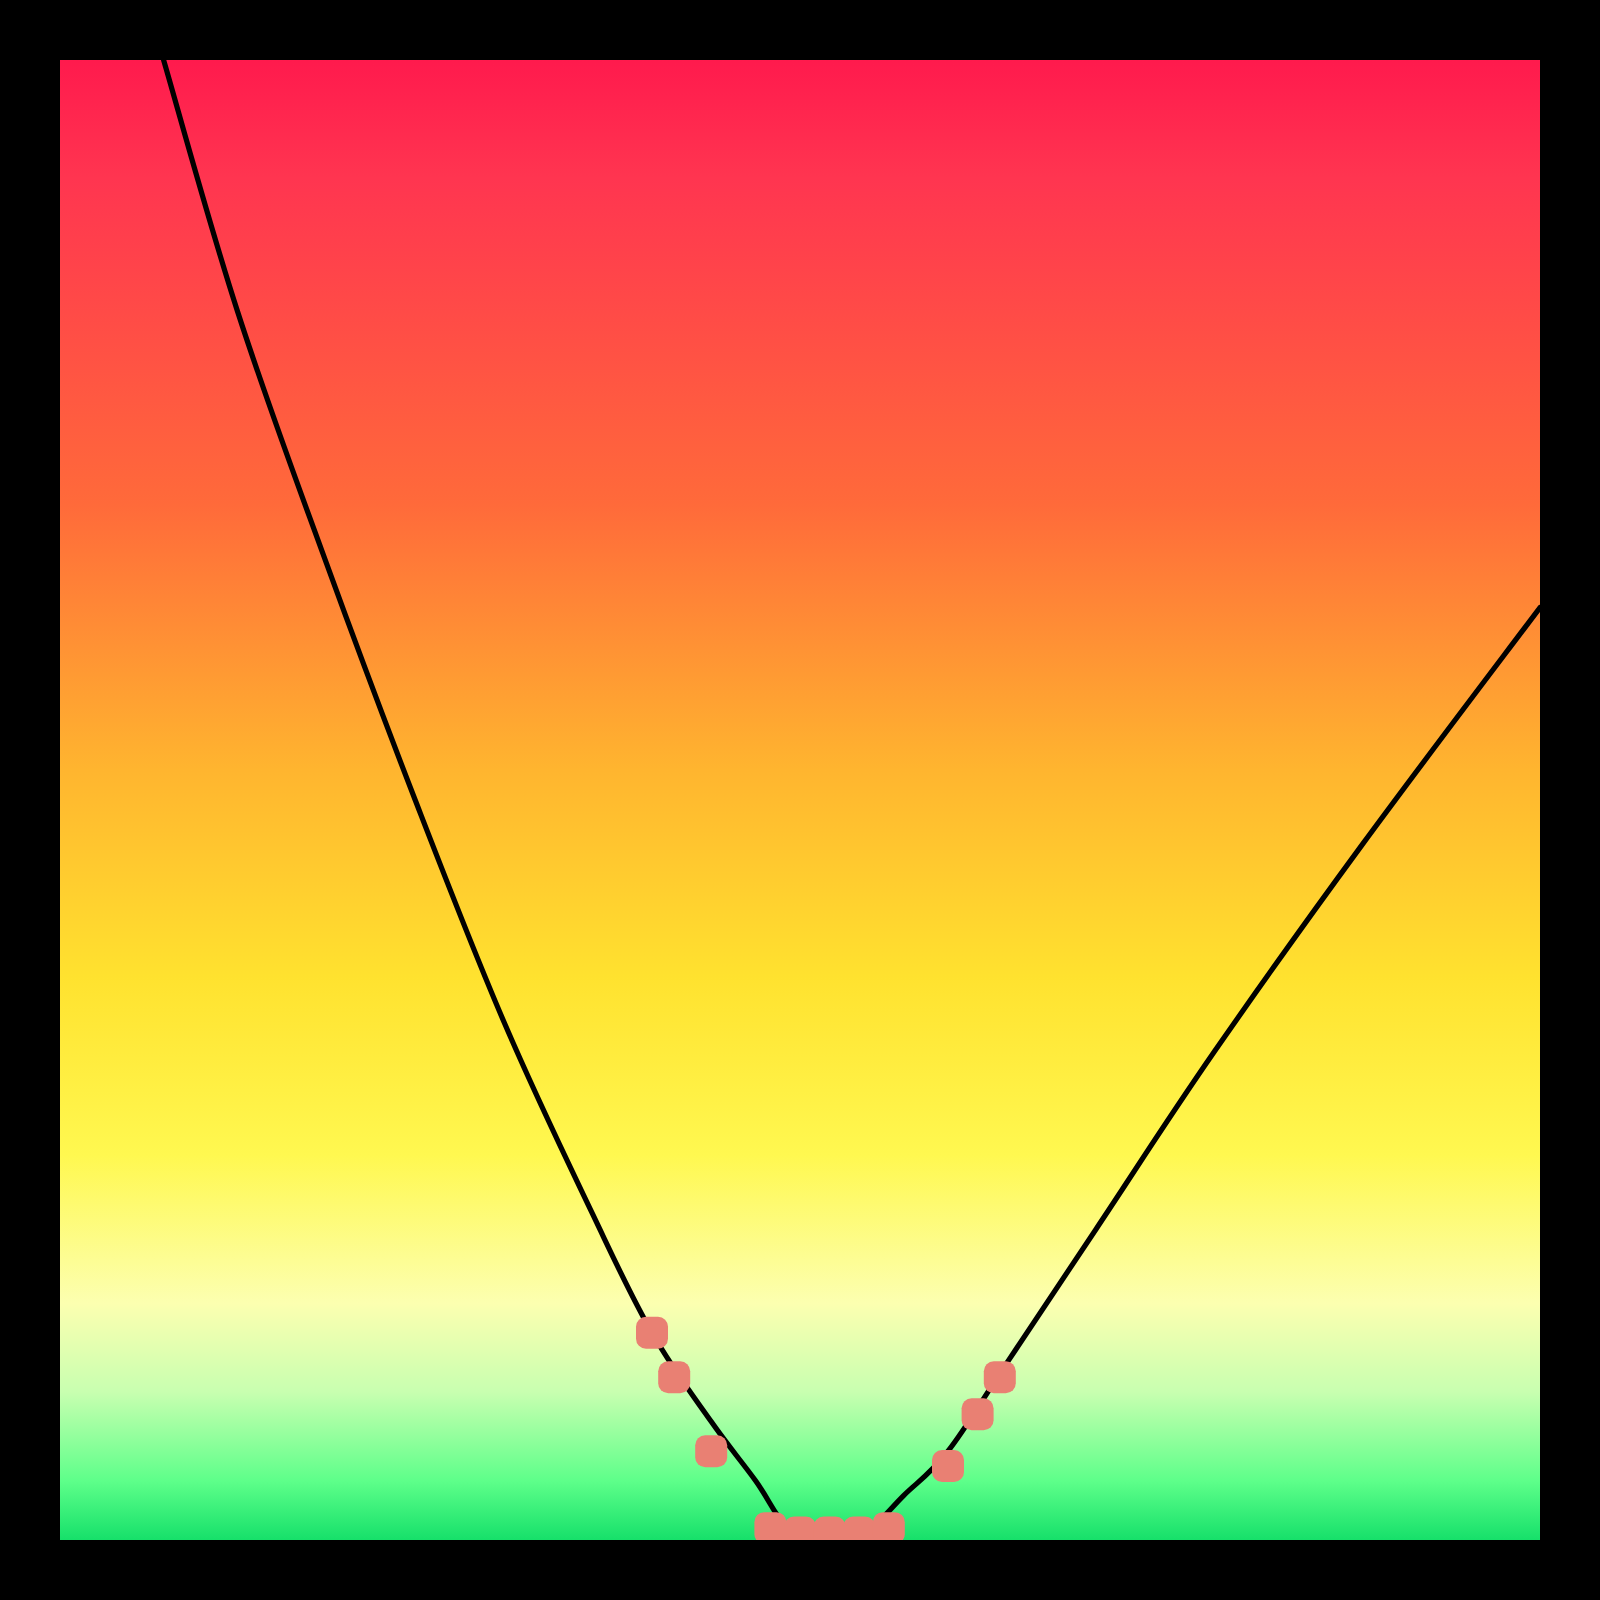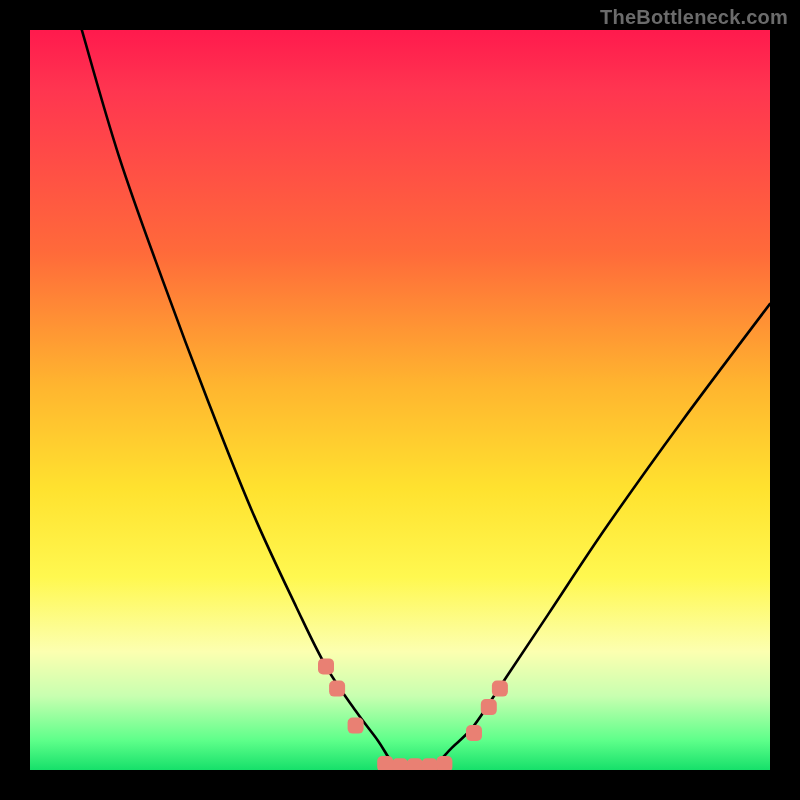--- a/index.html
+++ b/index.html
@@ -60,7 +60,6 @@
 <body>
 
 <div class="frame">
-  <div class="watermark">TheBottleneck.com</div>
   <div class="plot-area">
     <svg class="curve-svg" viewBox="0 0 740 740" preserveAspectRatio="none">
       <g id="series-group">

